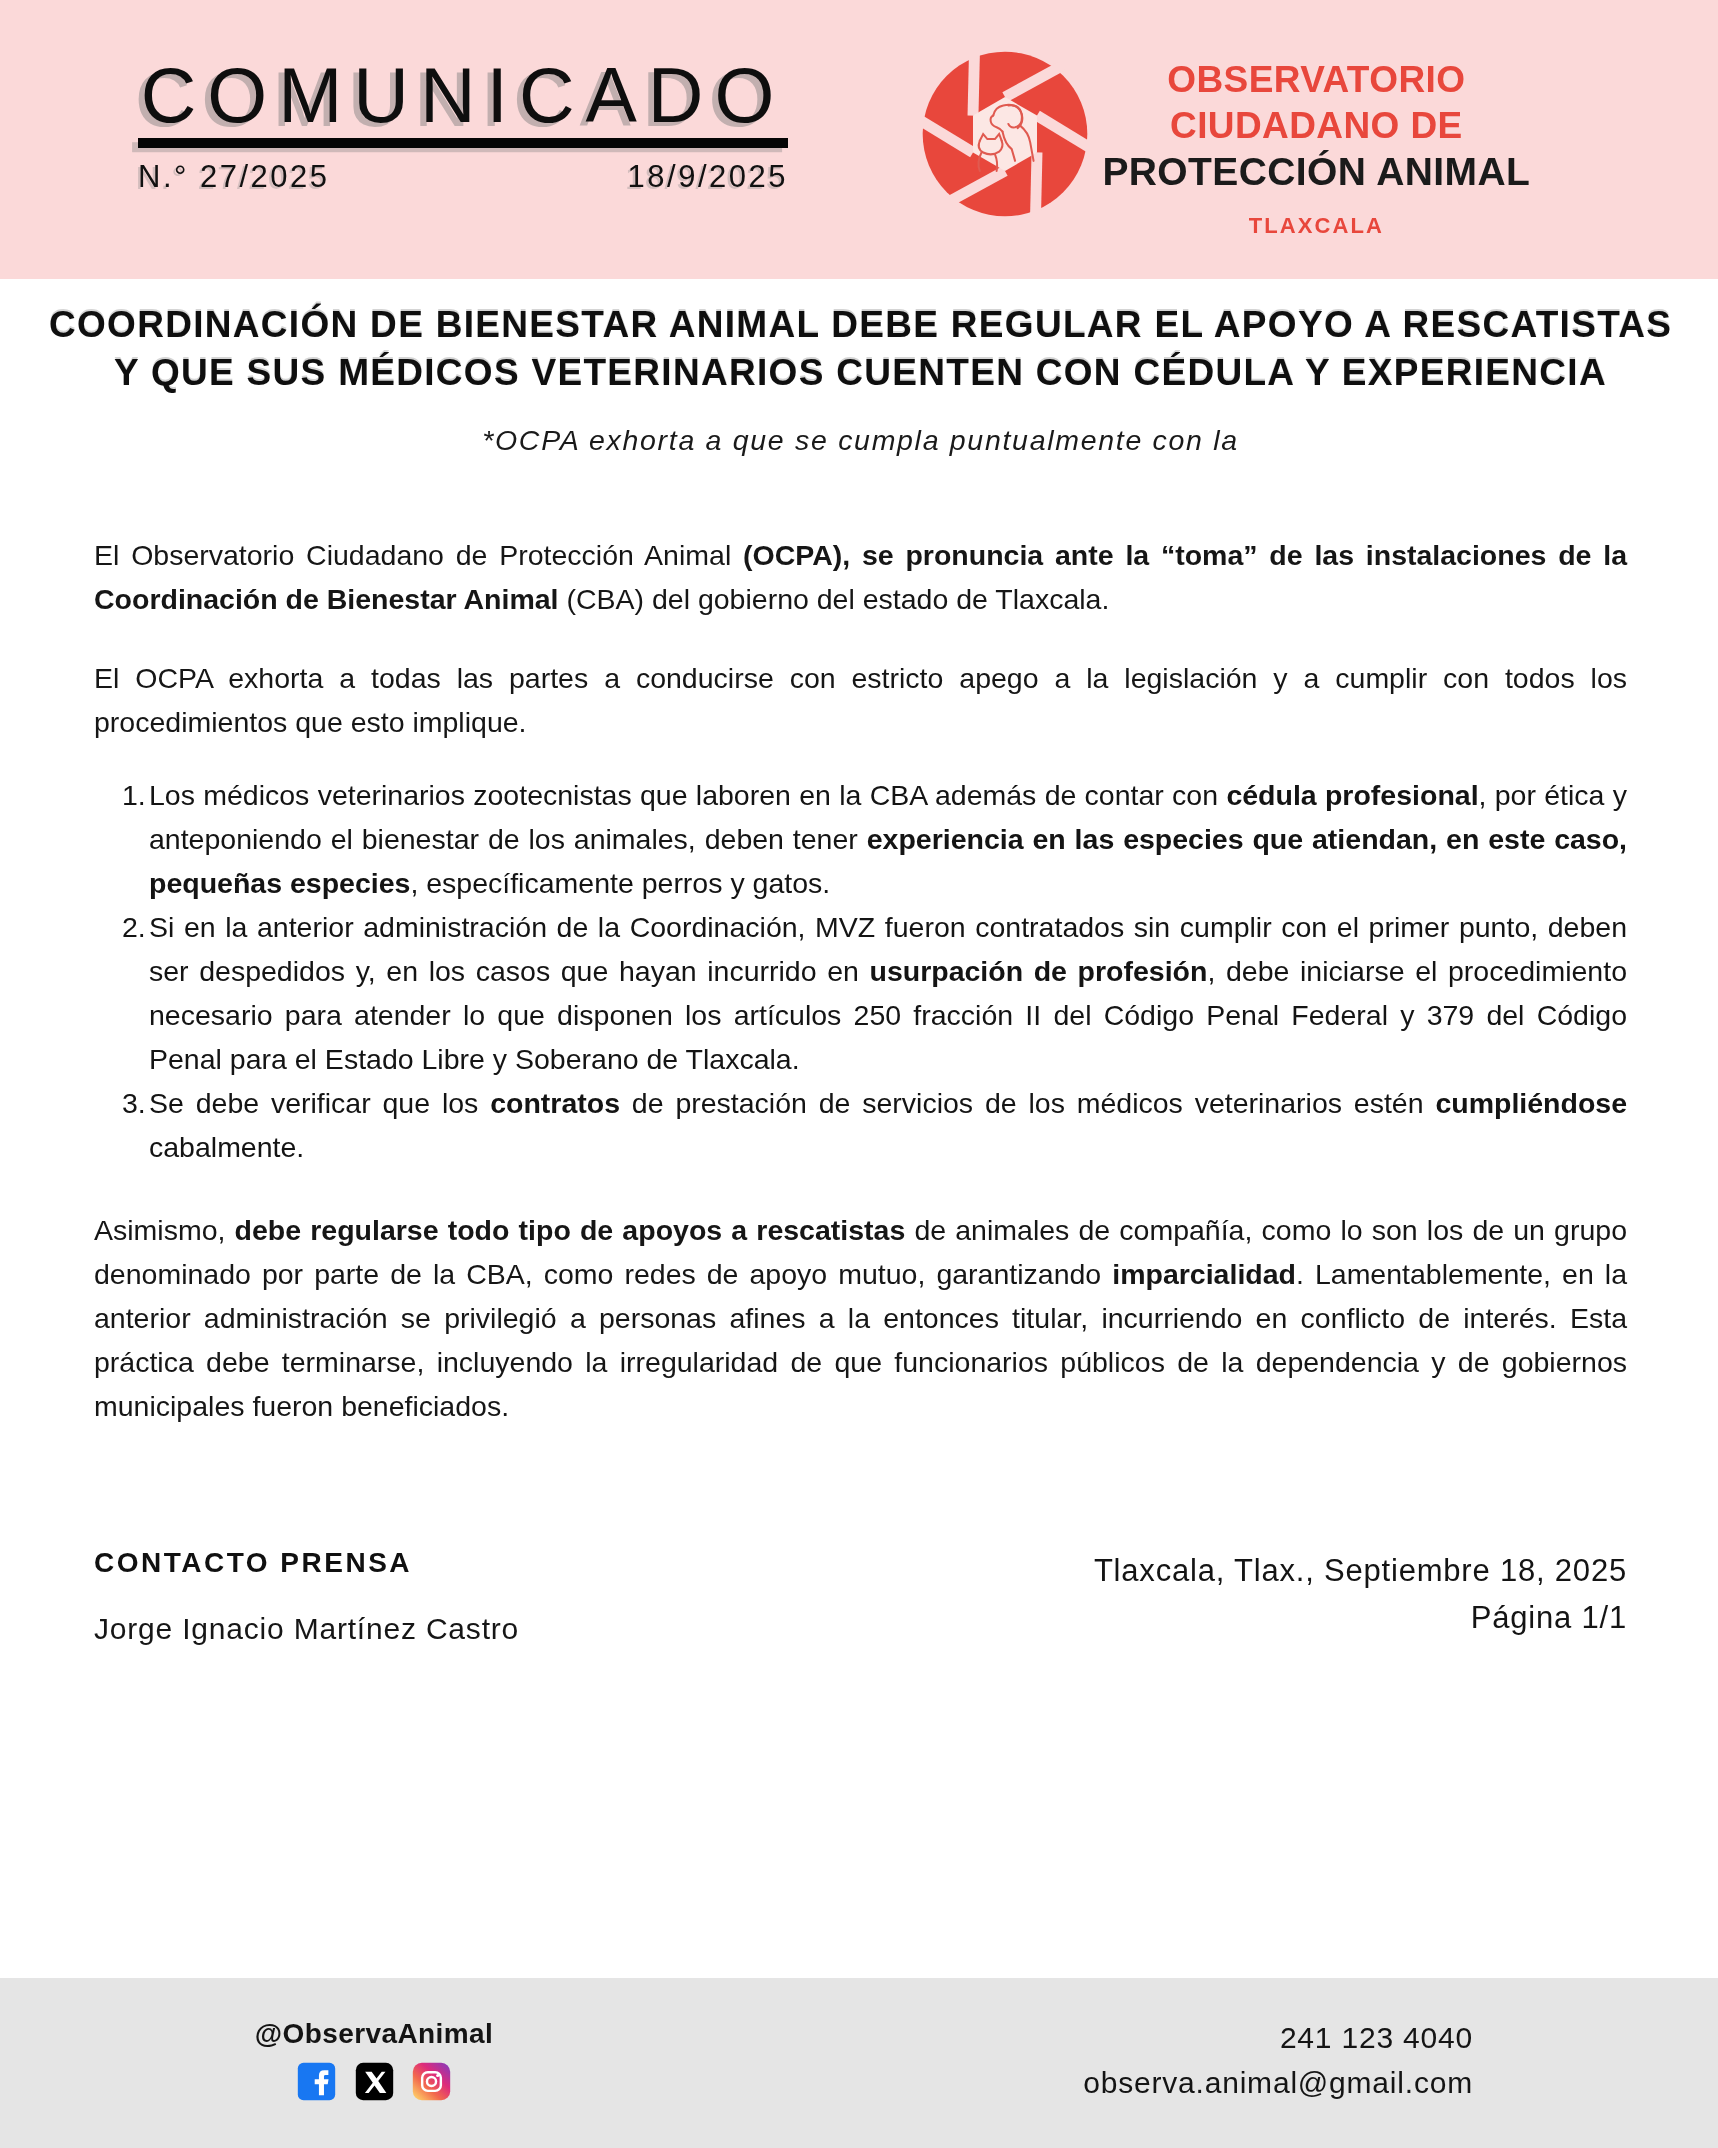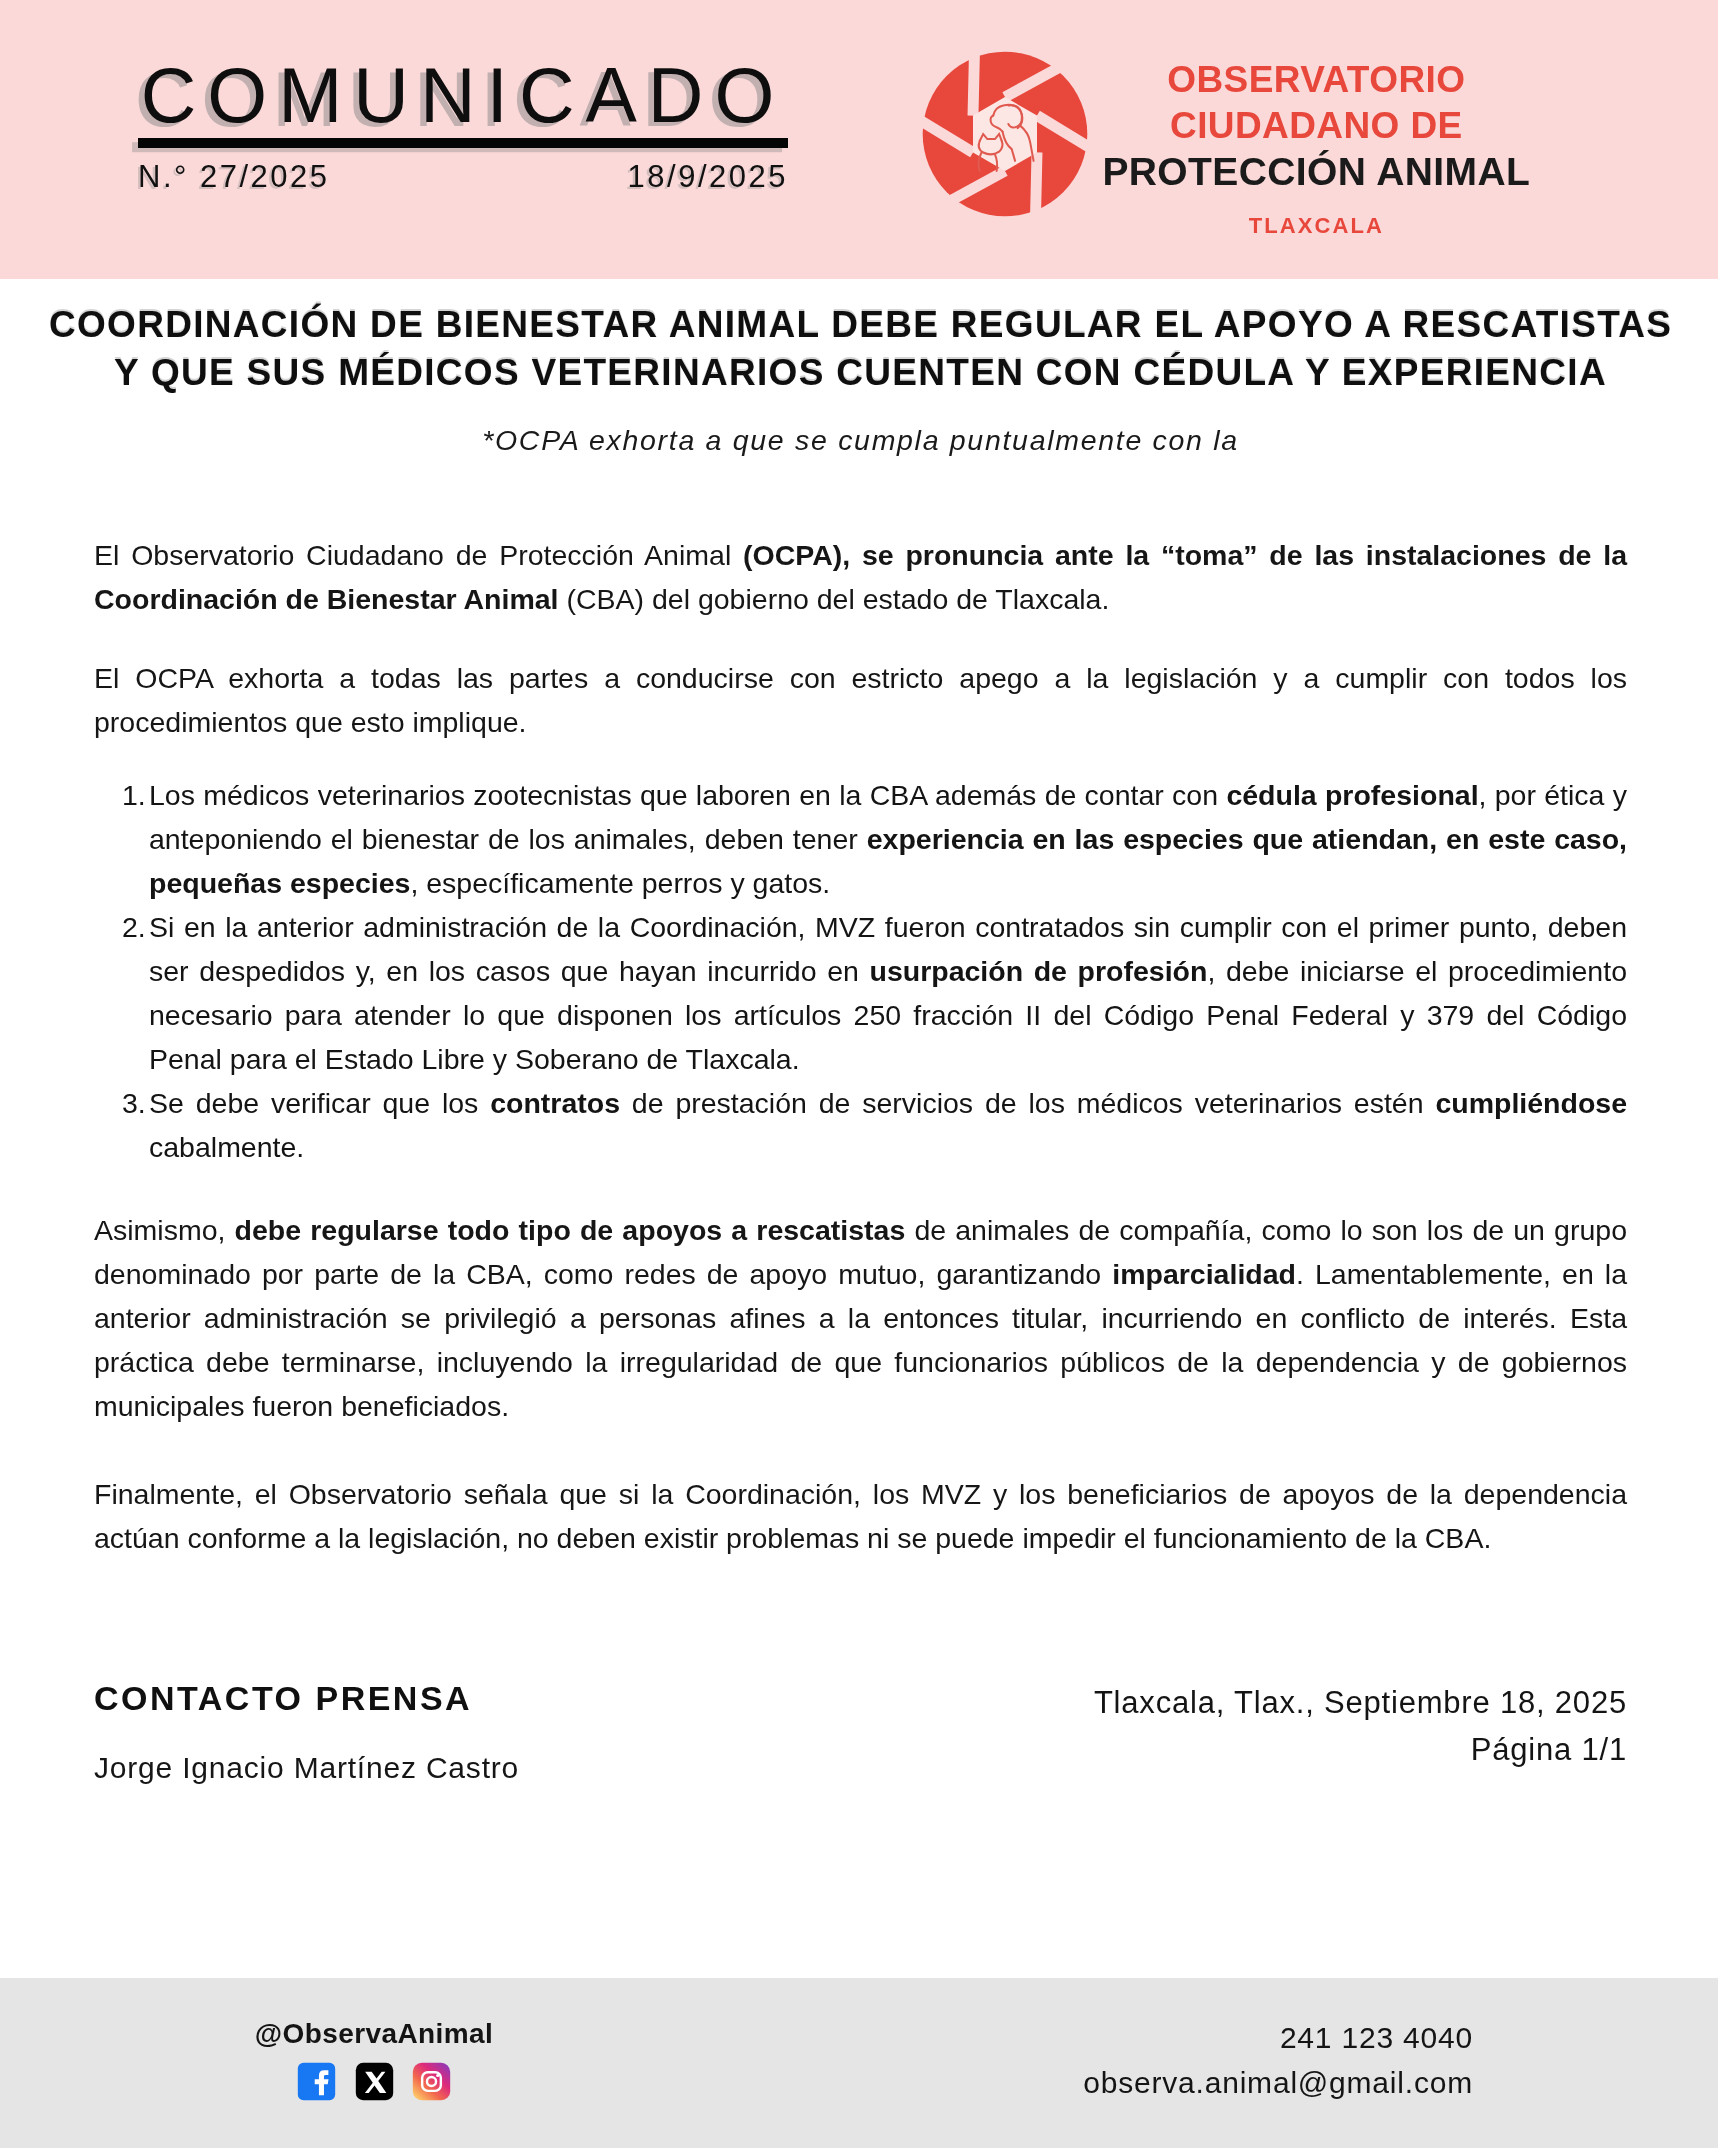--- a/index.html
+++ b/index.html
@@ -123,7 +123,6 @@
     </ol>
 
     <p class="para p3"><span>Asimismo, </span><b>debe regularse todo tipo de apoyos a rescatistas</b><span> de animales de compañía, como lo son los de un grupo denominado por parte de la CBA, como redes de apoyo mutuo, garantizando </span><b>imparcialidad</b><span>. Lamentablemente, en la anterior administración se privilegió a personas afines a la entonces titular, incurriendo en conflicto de interés. Esta práctica debe terminarse, incluyendo la irregularidad de que funcionarios públicos de la dependencia y de gobiernos municipales fueron beneficiados.</span></p>
-    <p class="para p4"><span>Finalmente, el Observatorio señala que si la Coordinación, los MVZ y los beneficiarios de apoyos de la dependencia actúan conforme a la legislación, no deben existir problemas ni se puede impedir el funcionamiento de la CBA.</span></p>
 
     <div class="contact-row">
       <div>

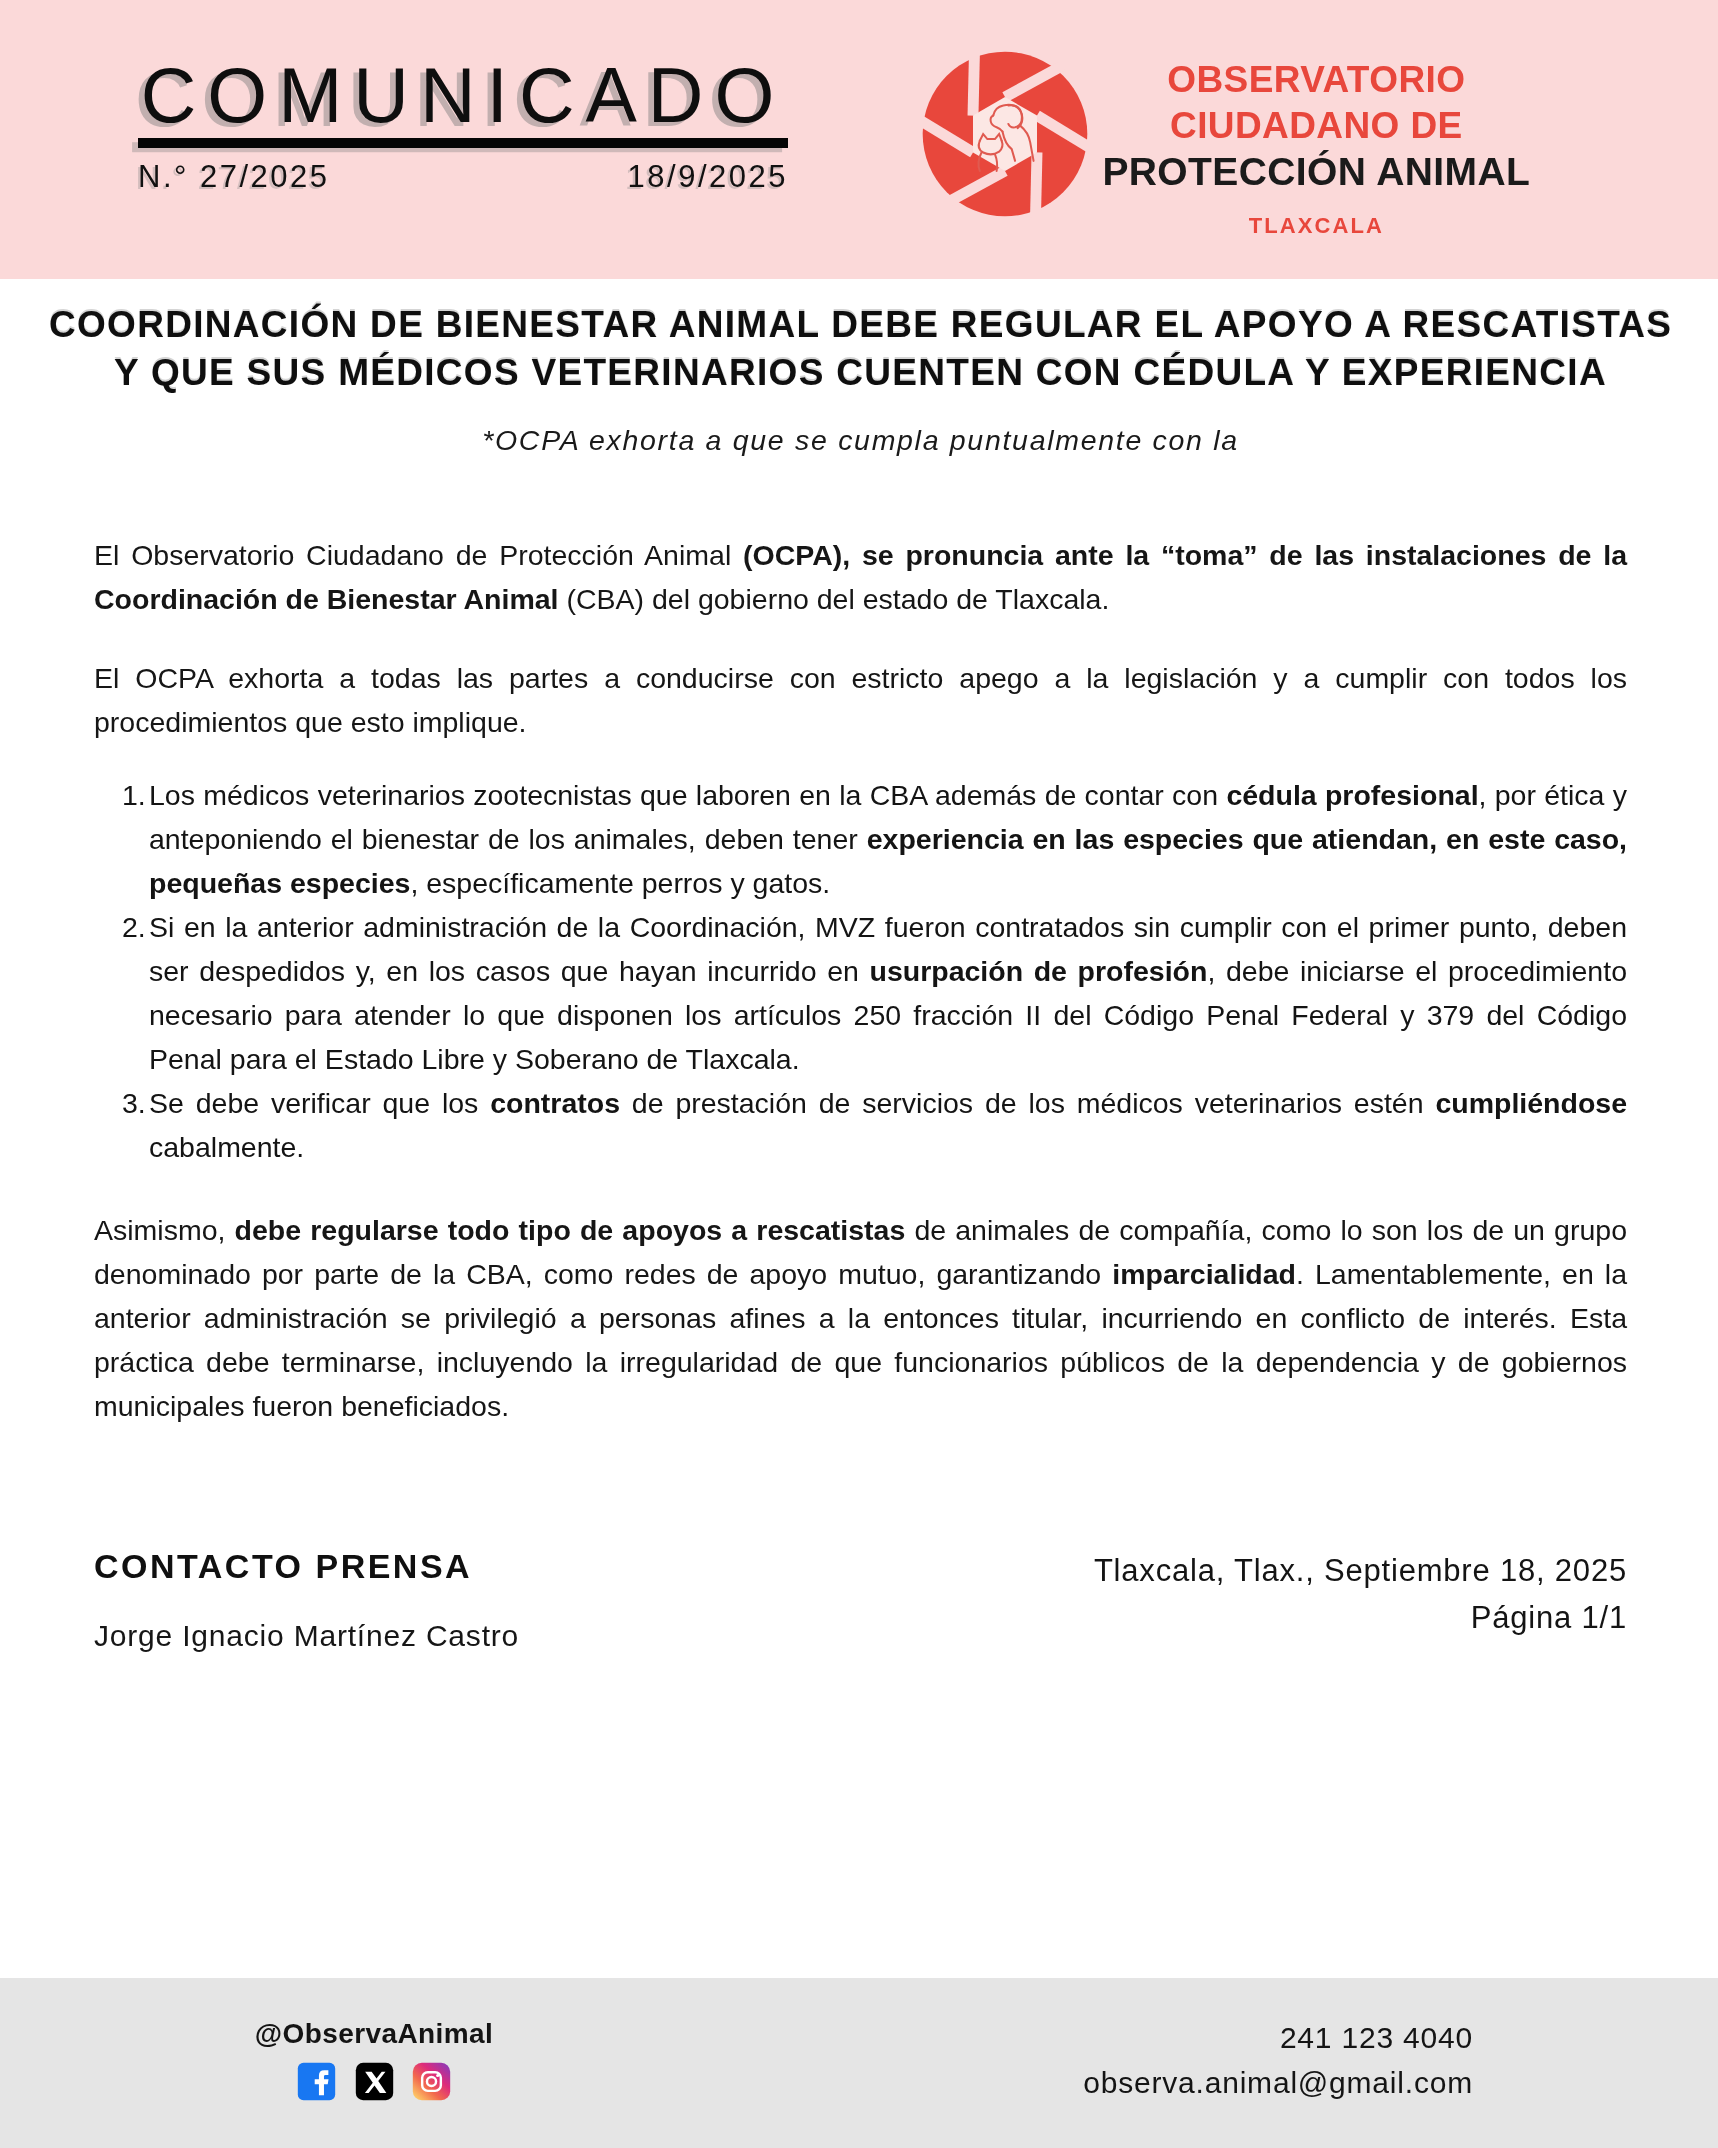--- a/index.html
+++ b/index.html
@@ -40,7 +40,7 @@
   .p3{margin-top:39px;}
   .p4{margin-top:44px;}
   .contact-row{display:flex;justify-content:space-between;align-items:flex-start;margin-top:119px;}
-  .contact-label{font-weight:700;font-size:34px;letter-spacing:2.5px;color:#101010;}
+  .contact-label{font-weight:700;font-size:28px;letter-spacing:2.5px;color:#101010;}
   .contact-name{font-size:30px;letter-spacing:0.8px;margin-top:33px;color:#161616;}
   .contact-right{text-align:right;font-size:31px;letter-spacing:0.8px;line-height:47px;color:#141414;}
 

